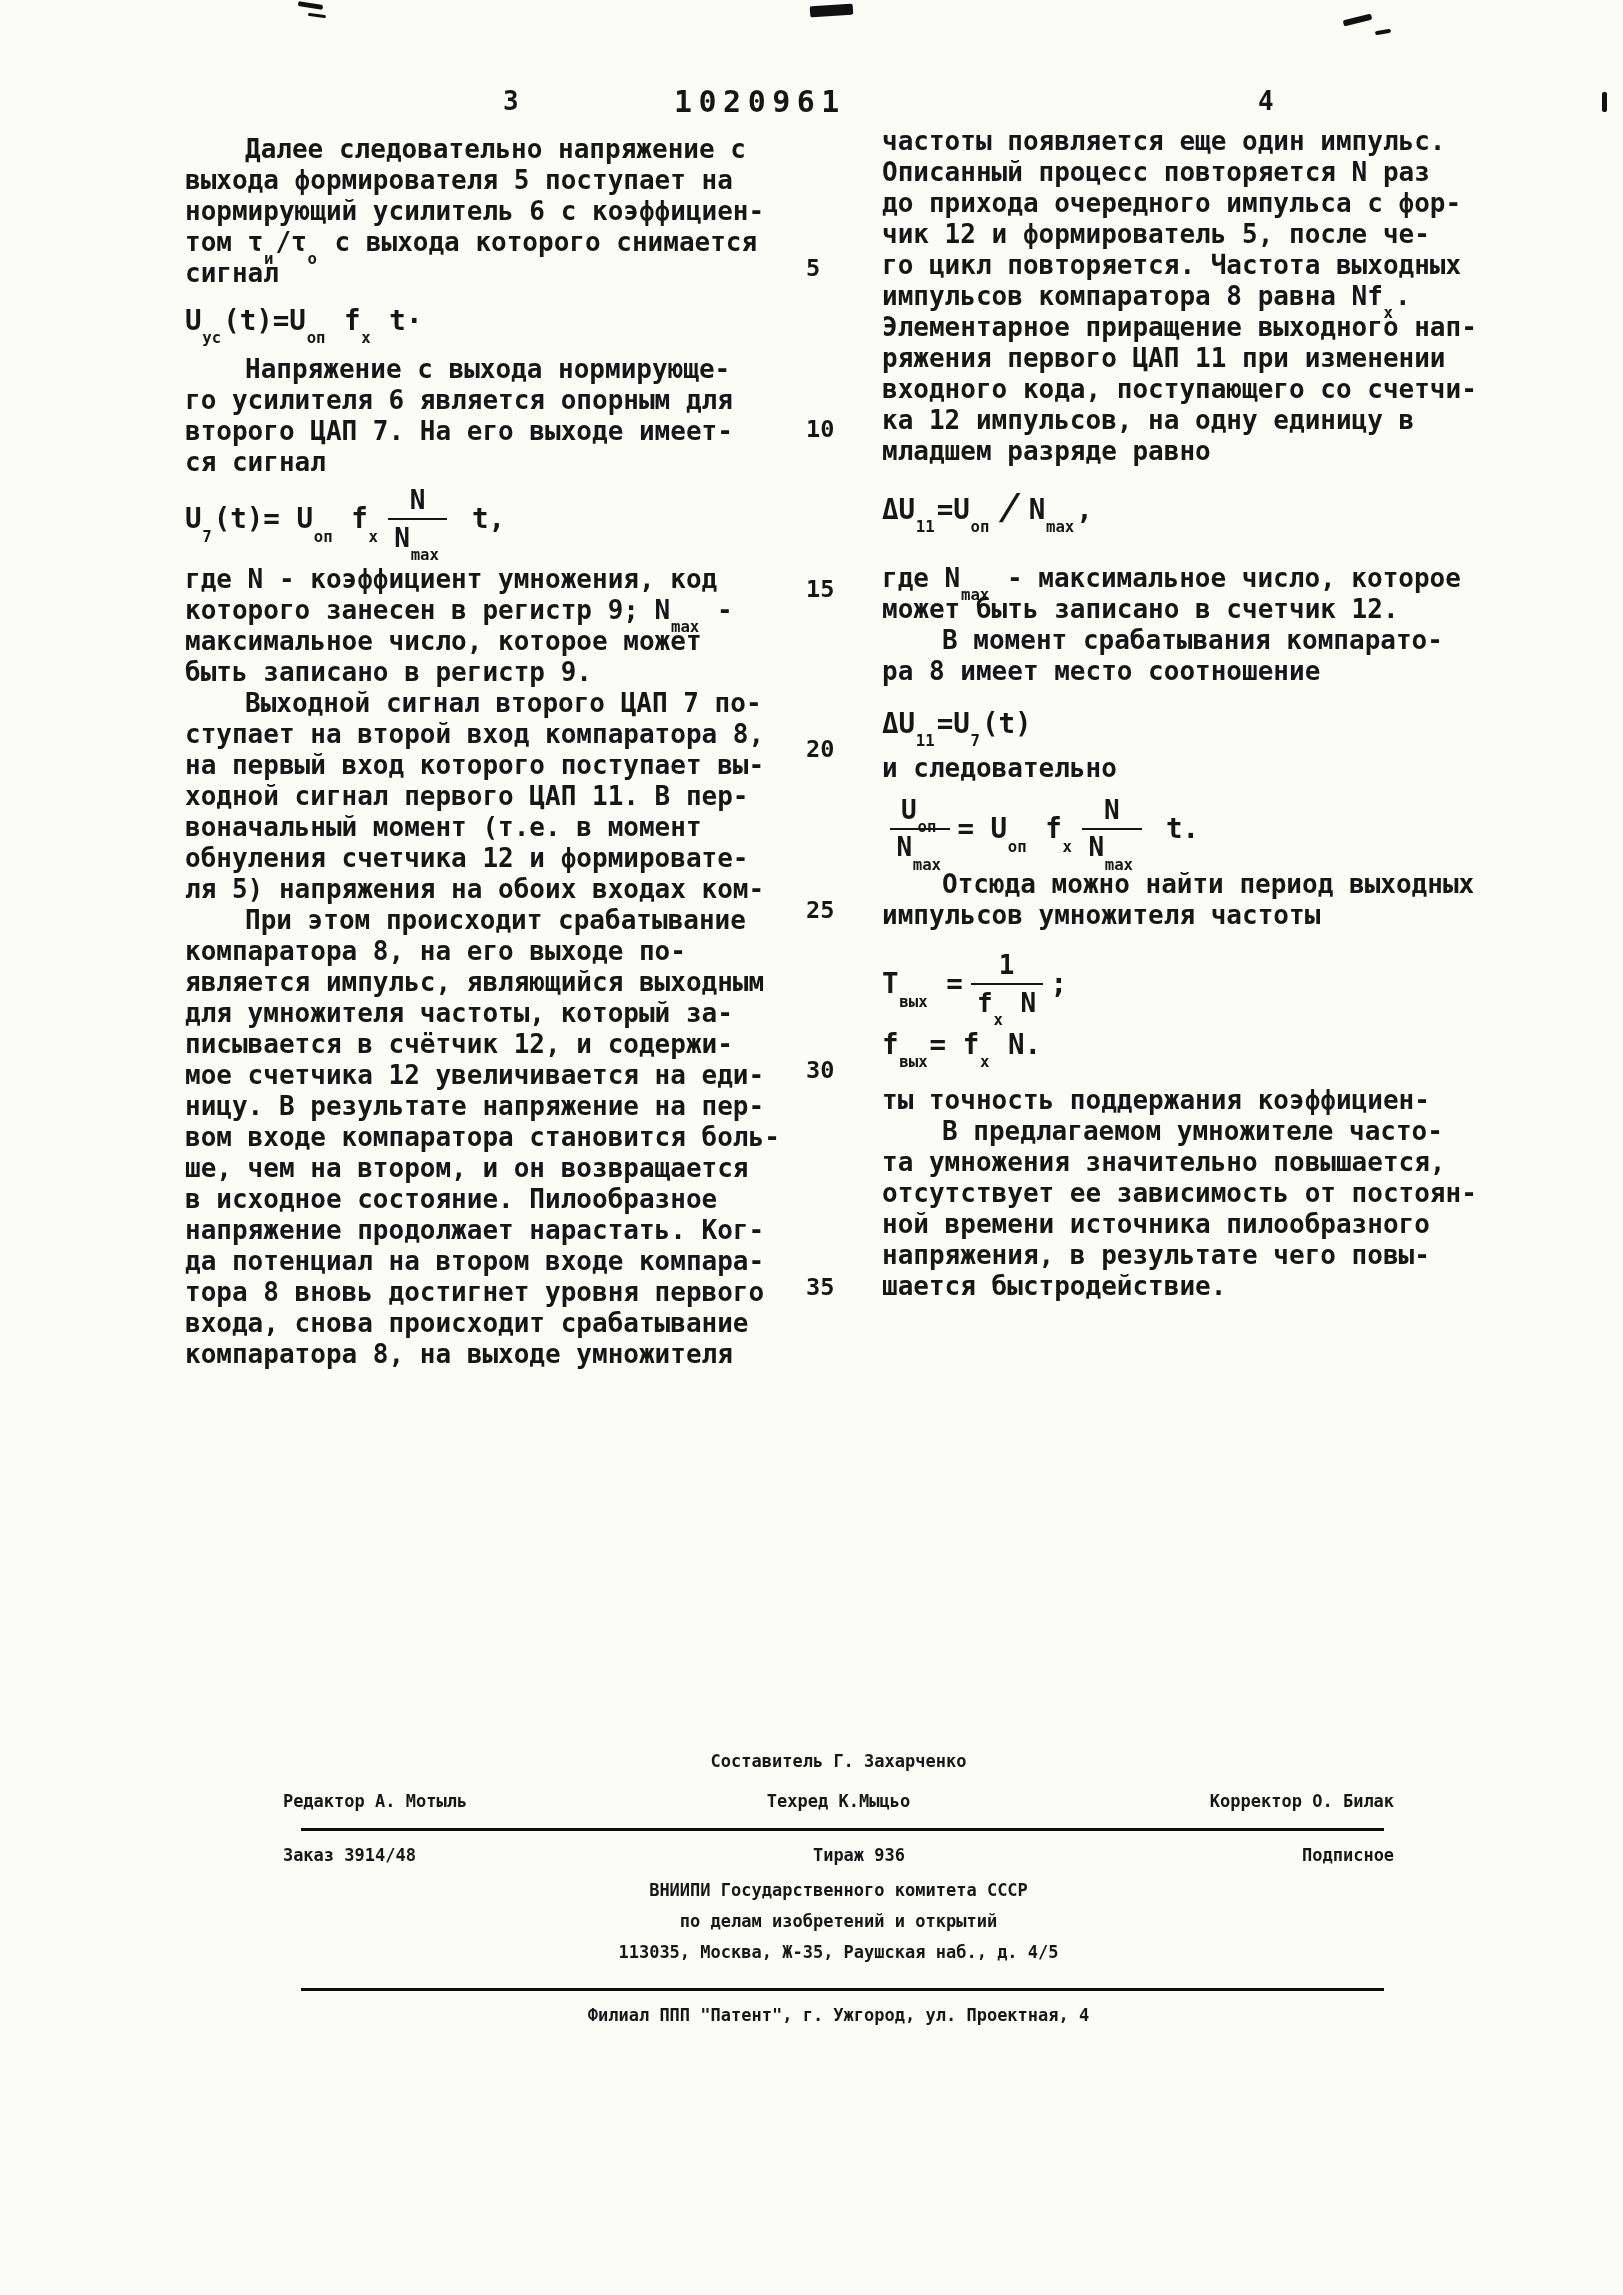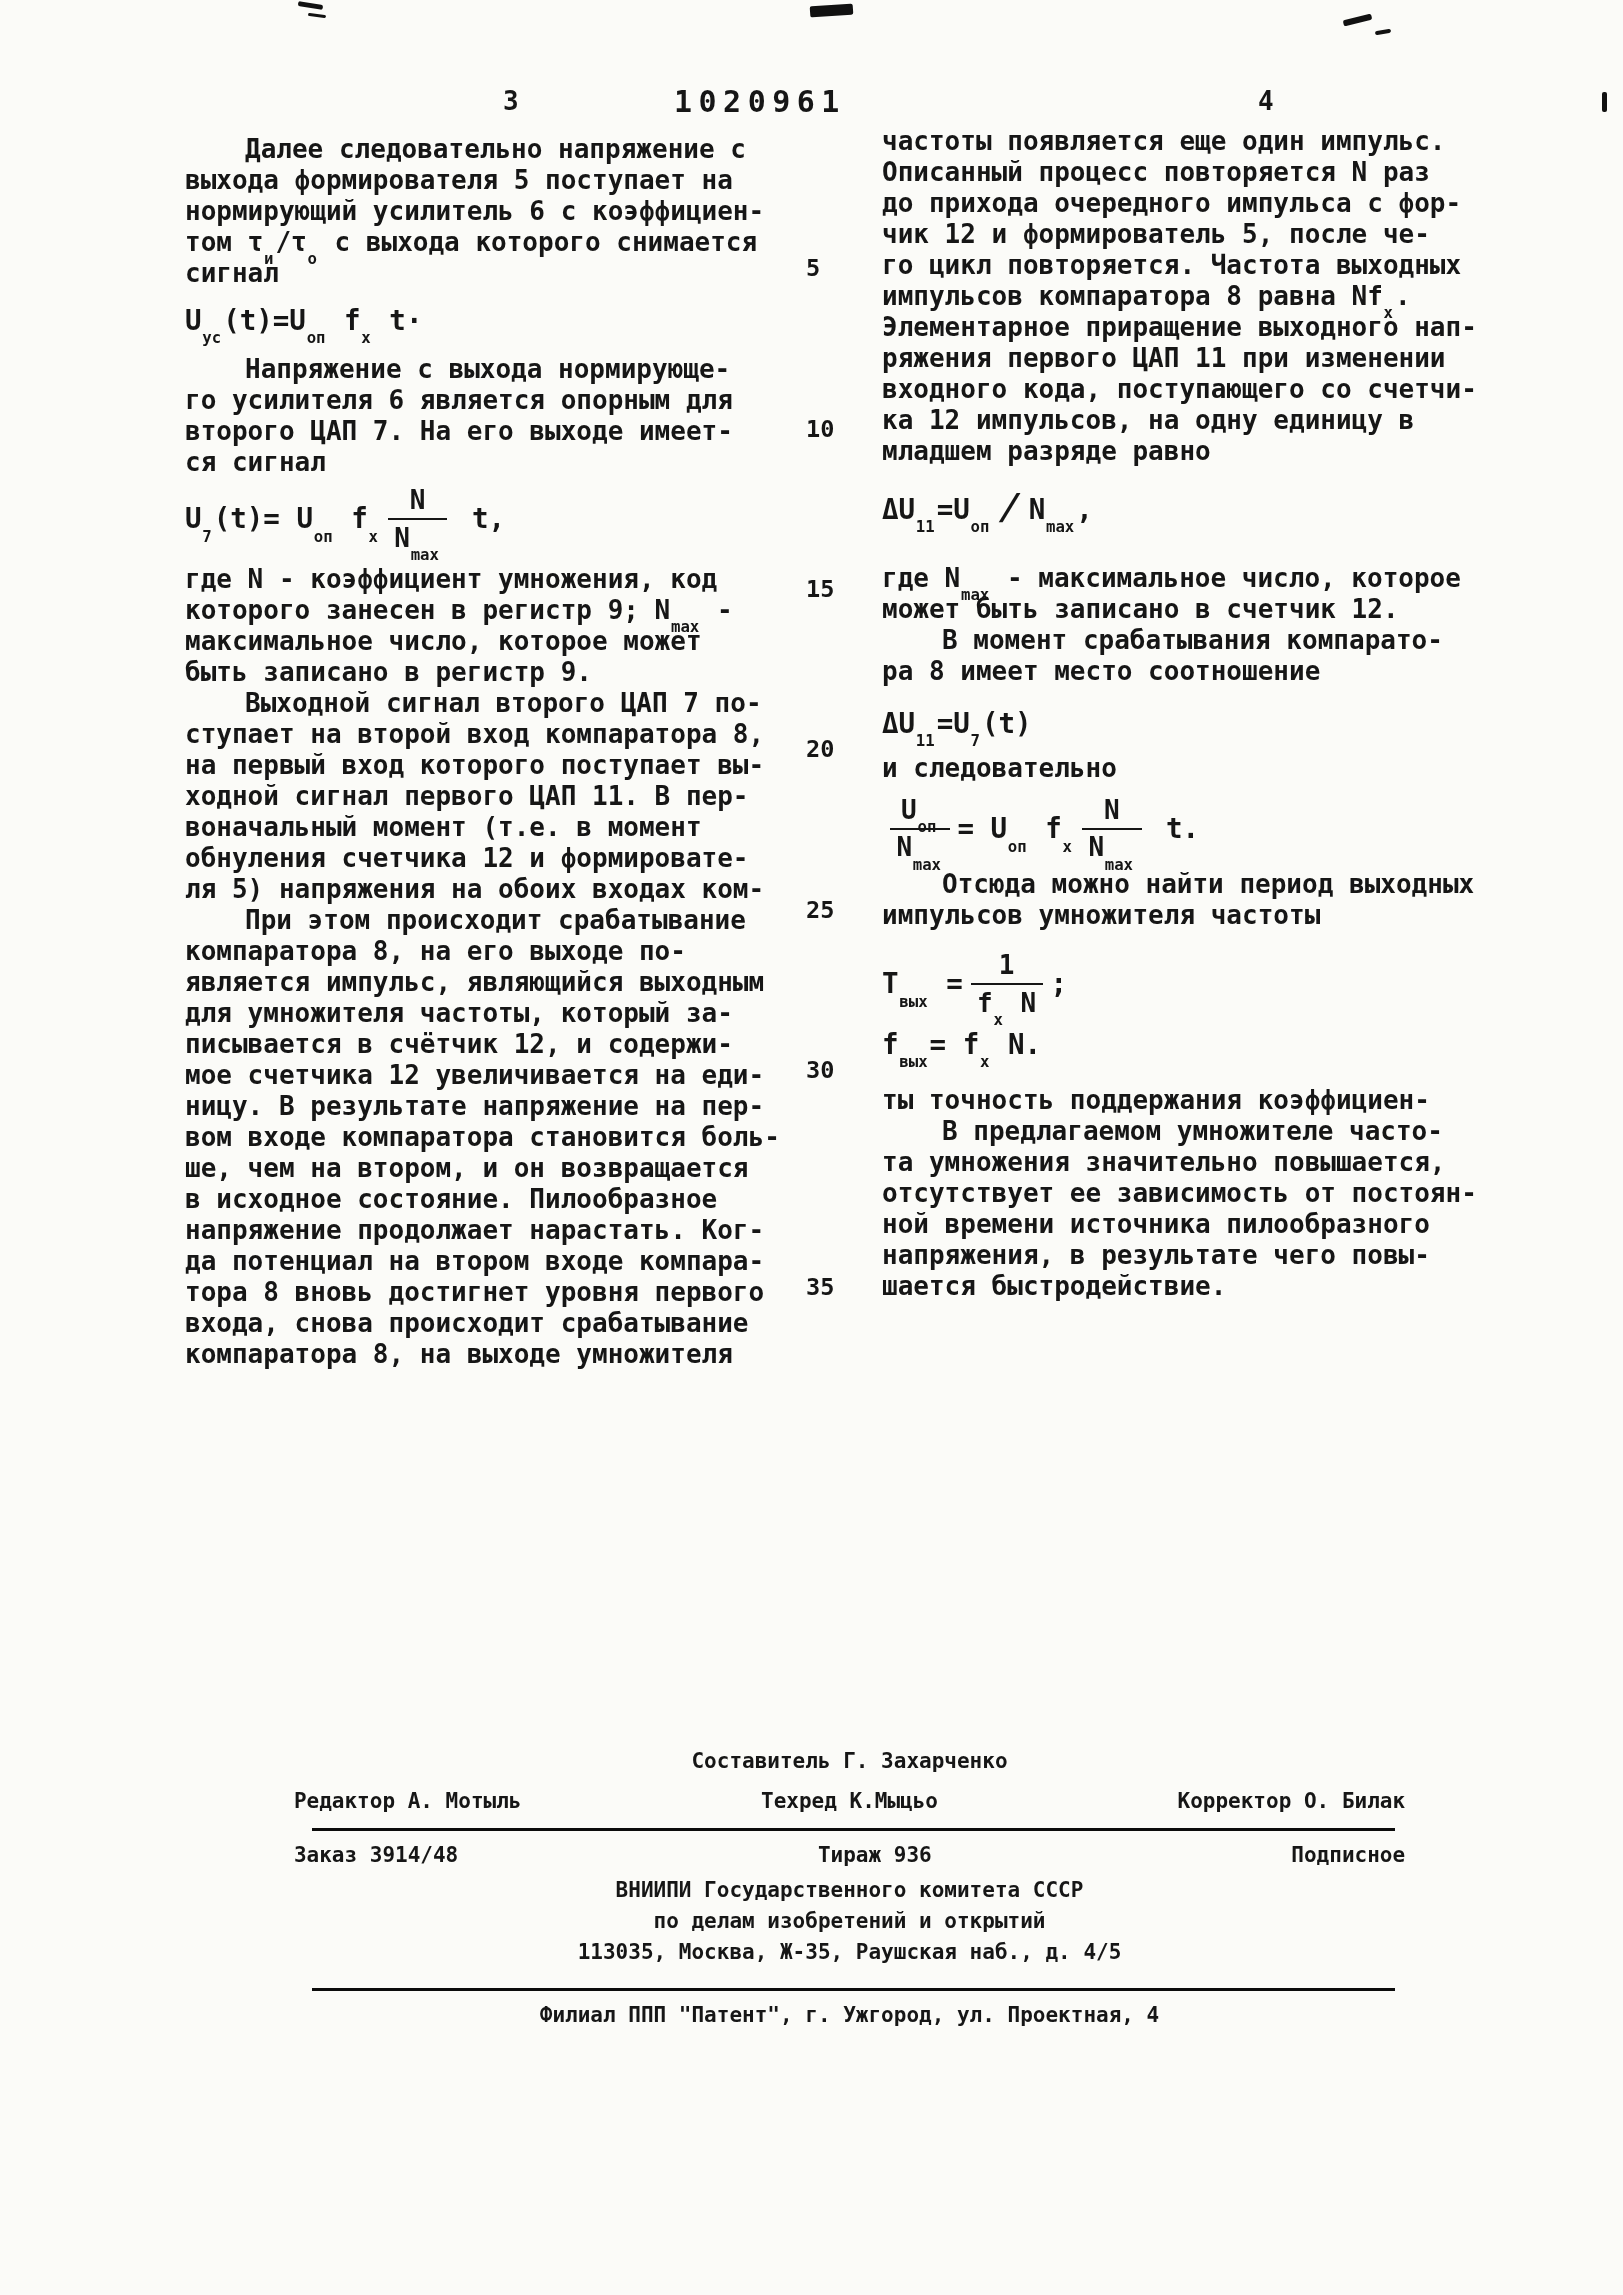--- a/index.html
+++ b/index.html
@@ -37,7 +37,7 @@
   
   .gut{position:absolute;left:806px;font-size:23.6px;line-height:26px}
   
-  .footer{position:absolute;left:286px;top:1746px;width:1127px;font-size:21px}
+  .footer{position:absolute;left:275px;top:1746px;width:1127px;font-size:17px}
   .f-center{text-align:center;line-height:31px;height:31px;white-space:nowrap}
   .f-spread{display:flex;justify-content:space-between;line-height:31px;height:31px;
             padding:0 7.9px;white-space:nowrap}

